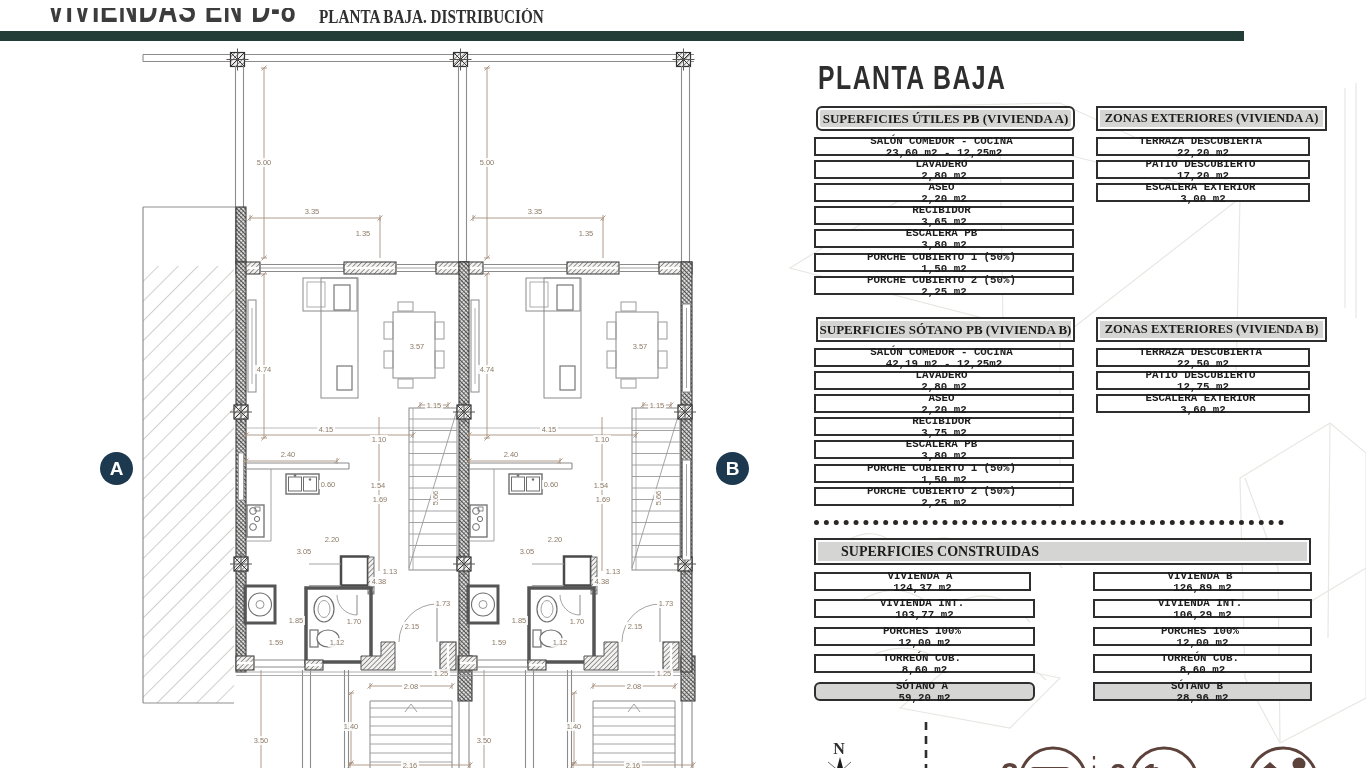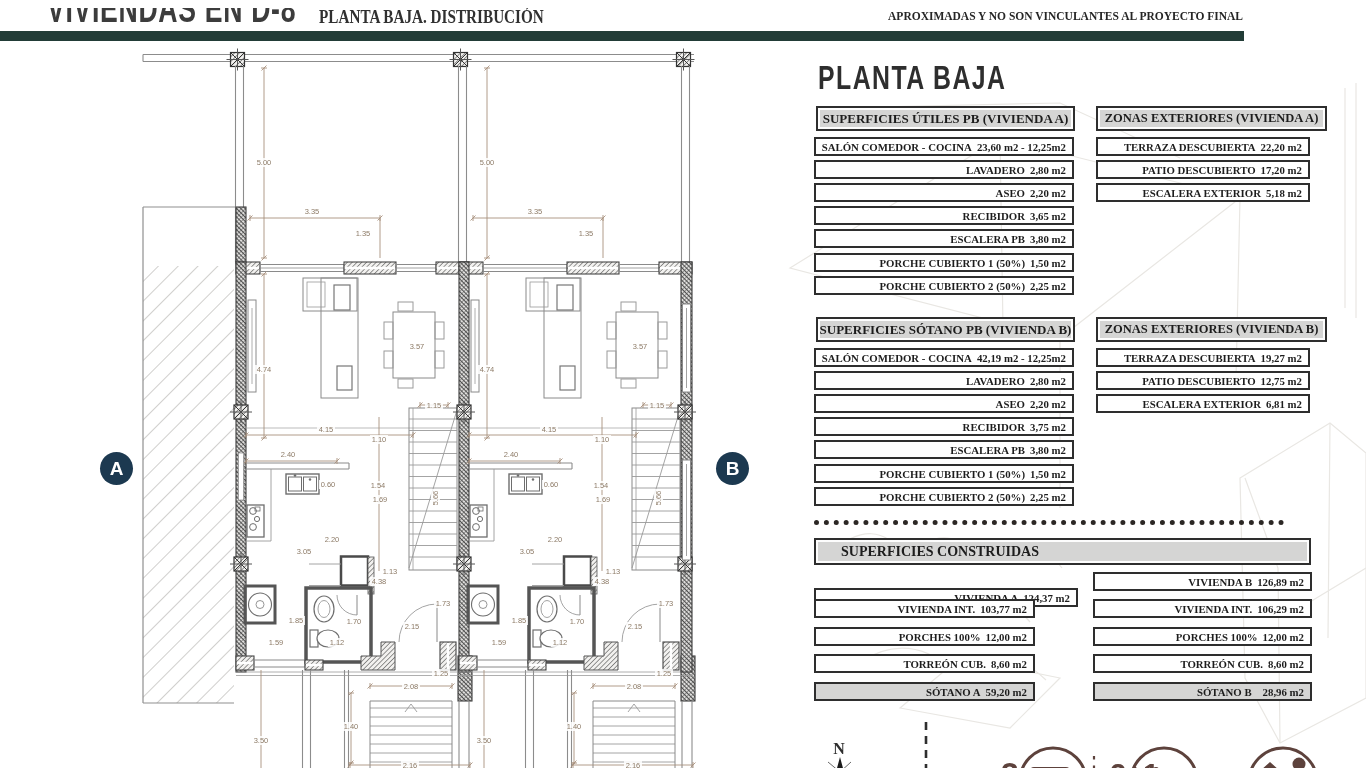--- a/index.html
+++ b/index.html
@@ -37,7 +37,6 @@
 
 <div class="t2">PLANTA BAJA. DISTRIBUCIÓN</div>
 
-<div class="disc">APROXIMADAS Y NO SON VINCULANTES AL PROYECTO FINAL</div>
 
 <div class="bar"></div>
 

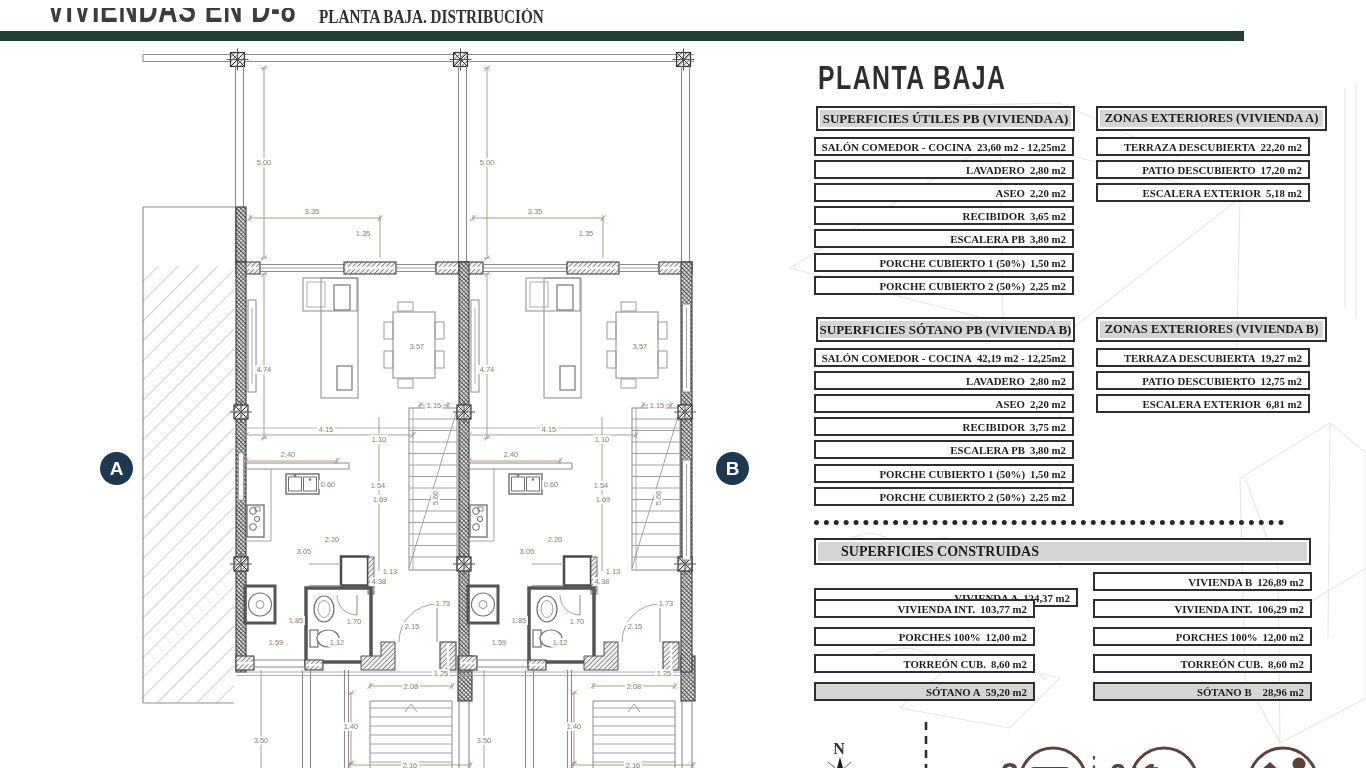--- a/index.html
+++ b/index.html
@@ -43,7 +43,7 @@
 <div class="planta">PLANTA BAJA</div>
 
 <div class="tbl">
-<div class="hdr" style="position:absolute;left:816px;top:98px;width:259px;height:25px;font-size:13.0px;">SUPERFICIES ÚTILES PB (VIVIENDA A)</div>
+<div class="hdr" style="position:absolute;left:816px;top:98px;width:259px;height:25px;font-size:13.0px;border-radius:6px;">SUPERFICIES ÚTILES PB (VIVIENDA A)</div>
 <div class="row" style="position:absolute;left:814px;top:129px;width:260px;height:19px;font-size:10.8px;padding:0 6px;">
         <span style="margin-right:5px;">SALÓN COMEDOR - COCINA</span>
         <span>23,60 m2 - 12,25m2</span>

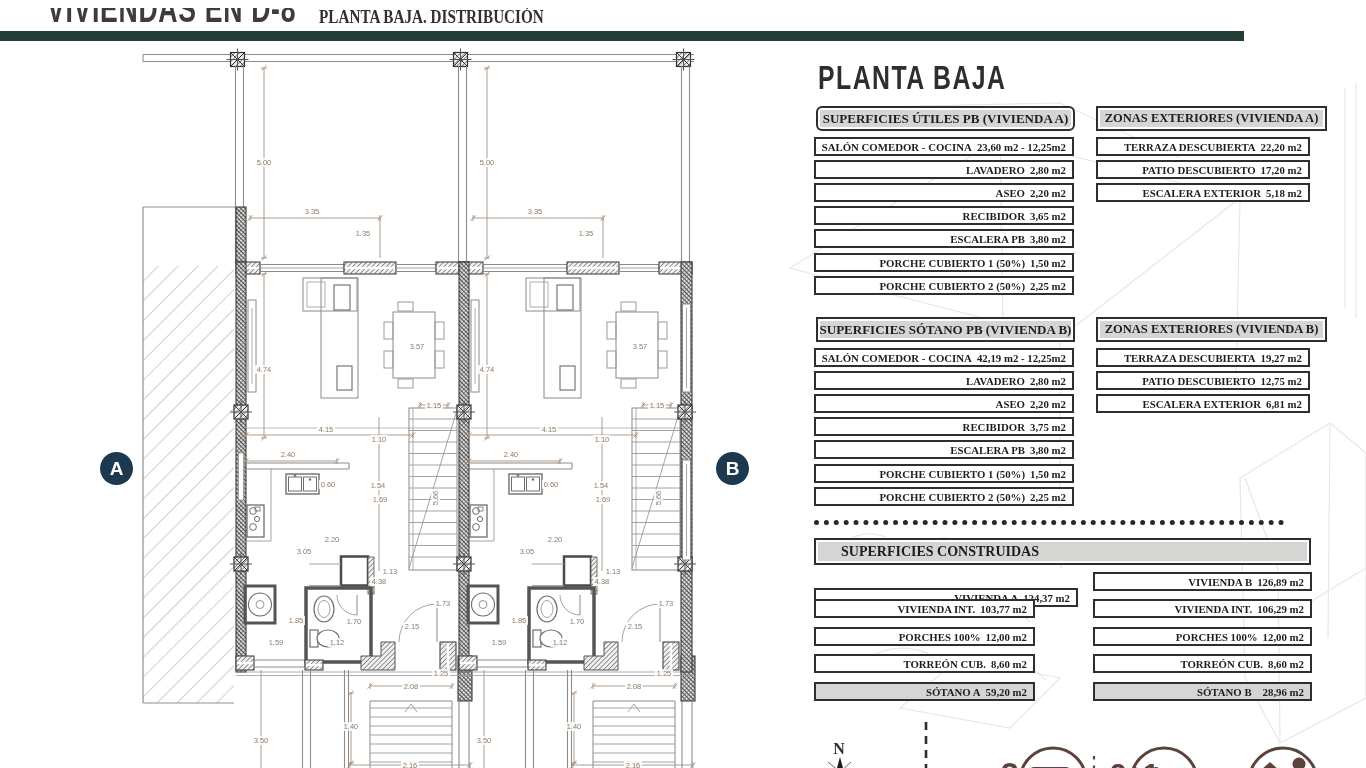--- a/index.html
+++ b/index.html
@@ -22,8 +22,8 @@
      font-family:"Liberation Serif",serif;font-weight:bold;color:#1d1d1d;
      display:flex;align-items:center;justify-content:center;}
 .row{box-sizing:border-box;border:2px solid #2e2e2e;background:#fff;white-space:nowrap;
-     font-family:Liberation Serif, serif;font-weight:bold;color:#1d1d1d;
-     display:flex;align-items:center;justify-content:flex-end;}
+     font-family:Liberation Mono, monospace;font-weight:bold;color:#1d1d1d;
+     display:flex;align-items:center;justify-content:center;flex-direction:column;}
 .row.gray{background:#d5d5d4;}
 .badge{position:absolute;width:33px;height:33px;border-radius:50%;background:#1c3950;
      color:#fff;font-weight:bold;font-size:19px;display:flex;align-items:center;

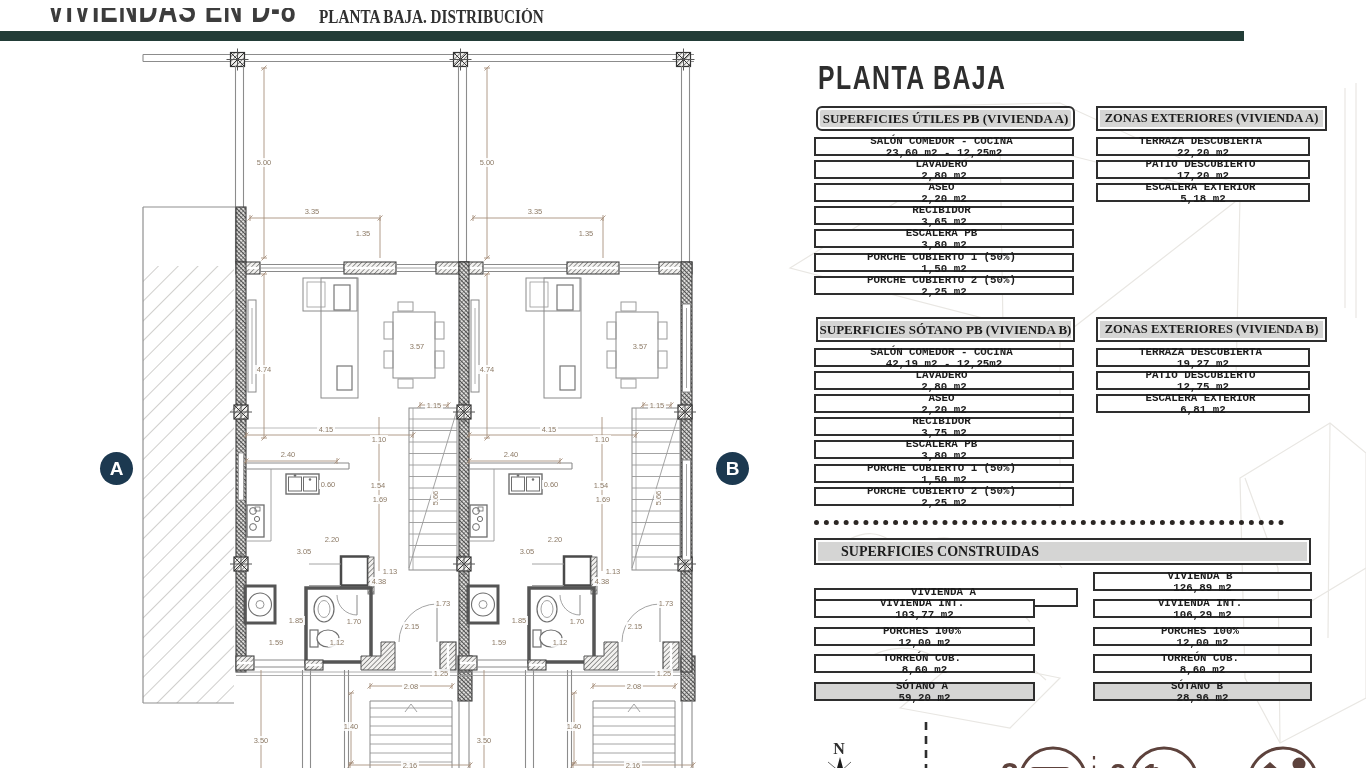--- a/index.html
+++ b/index.html
@@ -86,7 +86,7 @@
       </div>
 <div class="row" style="position:absolute;left:1096px;top:175px;width:214px;height:19px;font-size:10.8px;padding:0 6px;">
         <span style="margin-right:5px;">ESCALERA EXTERIOR</span>
-        <span>5,18 m2</span>
+        <span>3,00 m2</span>
       </div>
 </div>
 

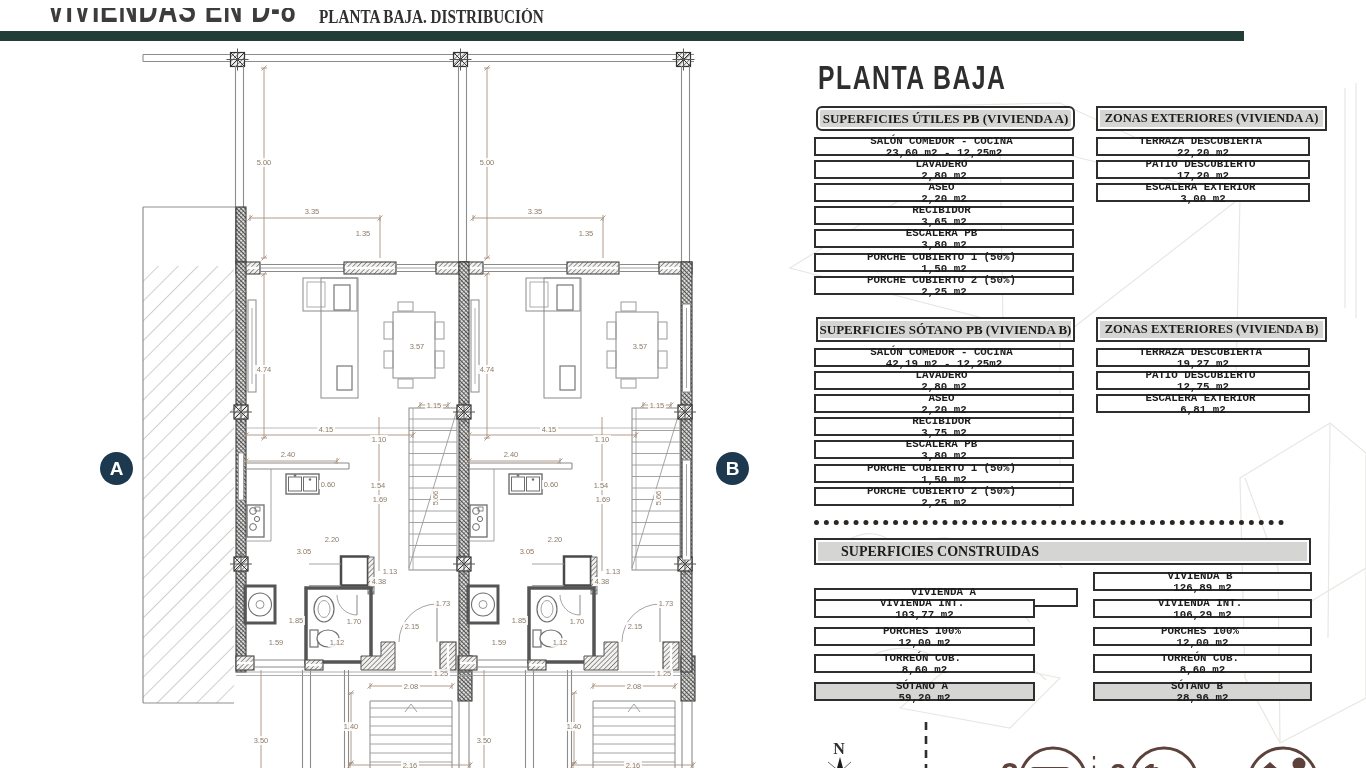--- a/index.html
+++ b/index.html
@@ -126,7 +126,7 @@
 <div class="hdr" style="position:absolute;left:1096px;top:309px;width:231px;height:25px;font-size:12.5px;">ZONAS EXTERIORES (VIVIENDA B)</div>
 <div class="row" style="position:absolute;left:1096px;top:340px;width:214px;height:19px;font-size:10.8px;padding:0 6px;">
         <span style="margin-right:5px;">TERRAZA DESCUBIERTA</span>
-        <span>19,27 m2</span>
+        <span>22,50 m2</span>
       </div>
 <div class="row" style="position:absolute;left:1096px;top:363px;width:214px;height:19px;font-size:10.8px;padding:0 6px;">
         <span style="margin-right:5px;">PATIO DESCUBIERTO</span>

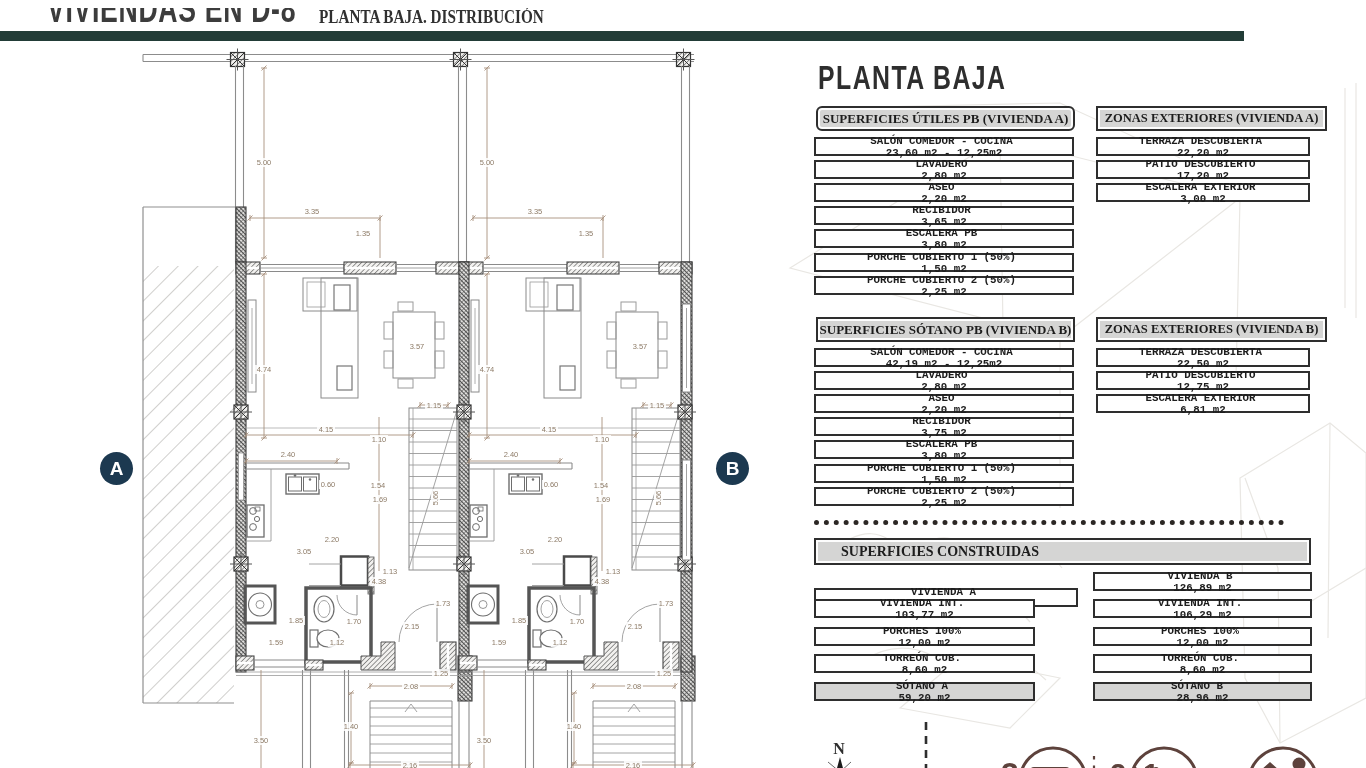--- a/index.html
+++ b/index.html
@@ -134,7 +134,7 @@
       </div>
 <div class="row" style="position:absolute;left:1096px;top:386px;width:214px;height:19px;font-size:10.8px;padding:0 6px;">
         <span style="margin-right:5px;">ESCALERA EXTERIOR</span>
-        <span>6,81 m2</span>
+        <span>3,60 m2</span>
       </div>
 </div>
 

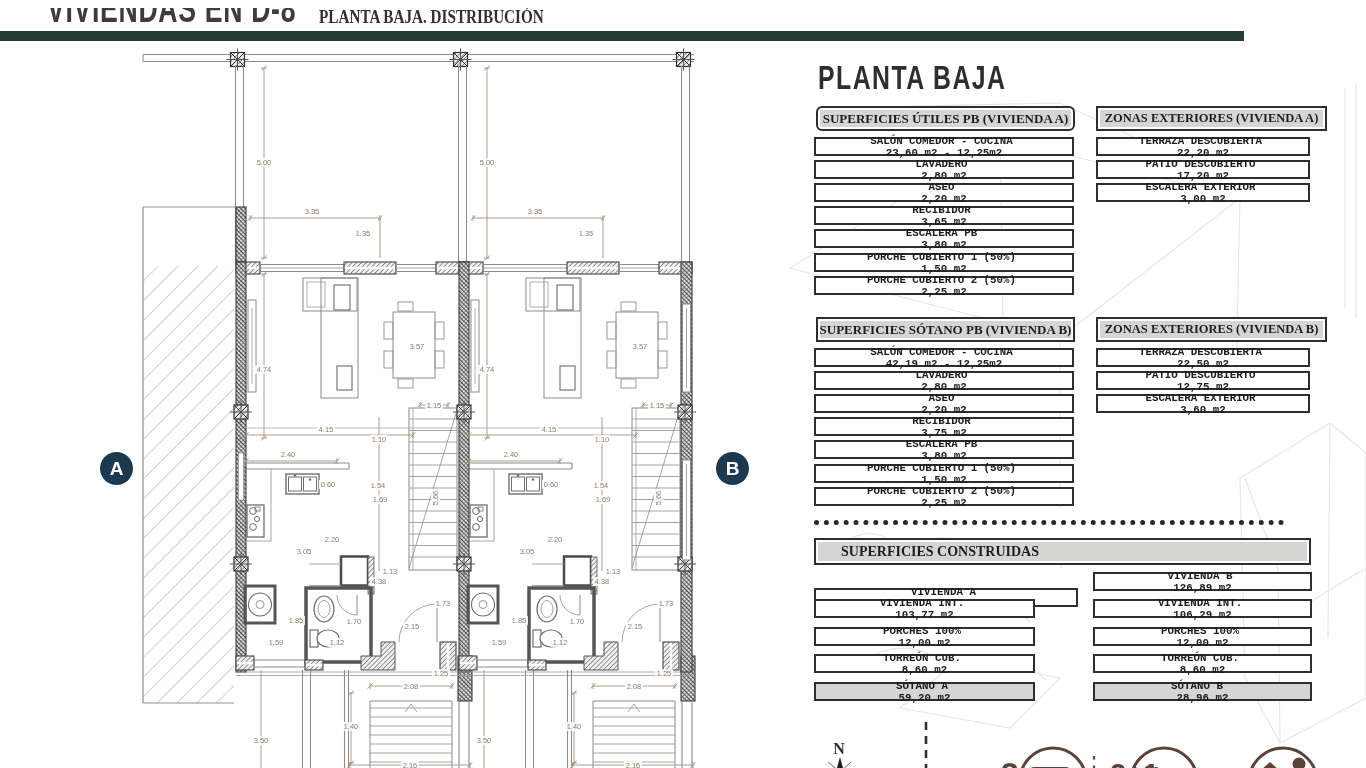--- a/index.html
+++ b/index.html
@@ -145,7 +145,7 @@
 </div>
 
 <div class="tbl">
-<div class="row" style="position:absolute;left:814px;top:564px;width:264px;height:19px;font-size:10.8px;padding:0 6px;margin-top:16px;">
+<div class="row" style="position:absolute;left:814px;top:564px;width:217px;height:19px;font-size:10.8px;padding:0 6px;">
         <span style="margin-right:5px;">VIVIENDA A</span>
         <span>124,37 m2</span>
       </div>

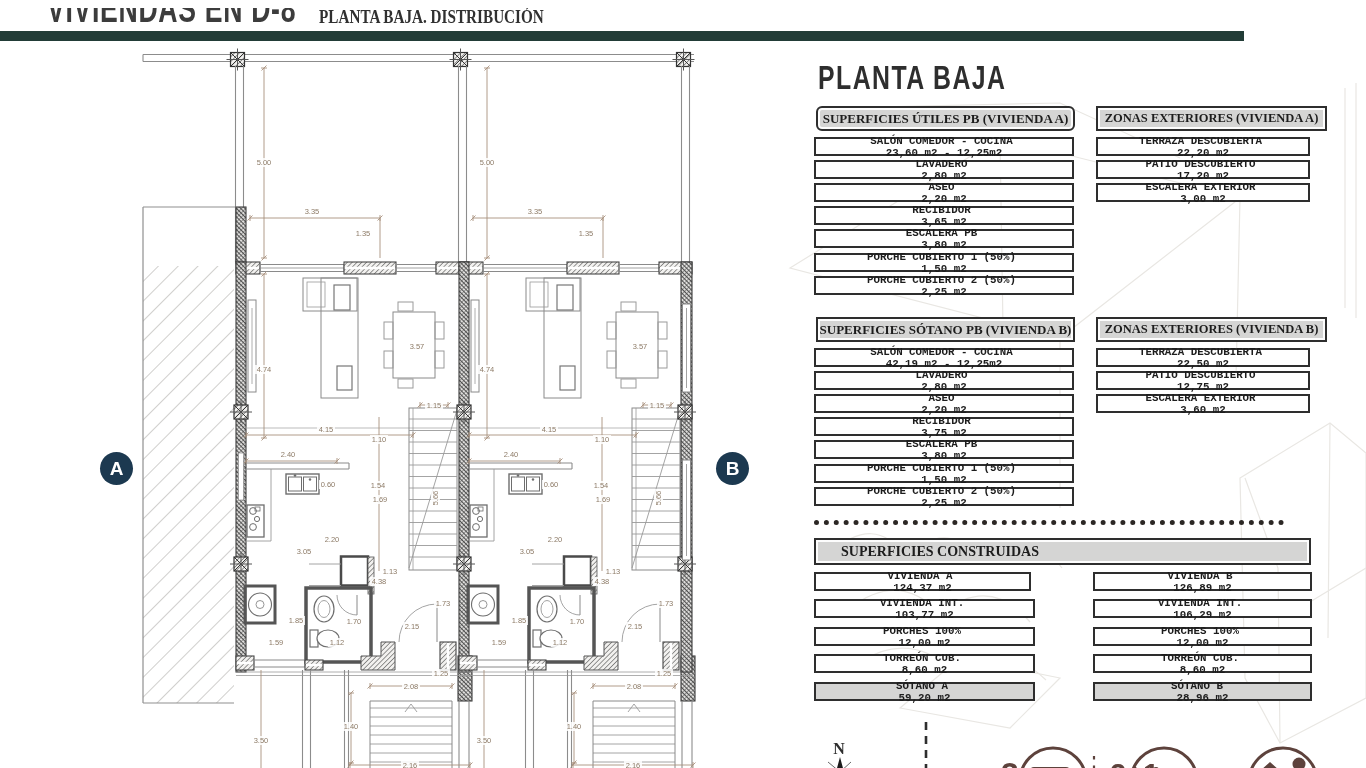--- a/index.html
+++ b/index.html
@@ -161,7 +161,7 @@
         <span style="margin-right:5px;">TORREÓN CUB.</span>
         <span>8,60 m2</span>
       </div>
-<div class="row gray" style="position:absolute;left:814px;top:674px;width:221px;height:19px;font-size:10.8px;padding:0 6px;">
+<div class="row gray" style="position:absolute;left:814px;top:674px;width:221px;height:19px;font-size:10.8px;padding:0 6px;border-radius:6px;">
         <span style="margin-right:5px;">SÓTANO A</span>
         <span>59,20 m2</span>
       </div>

